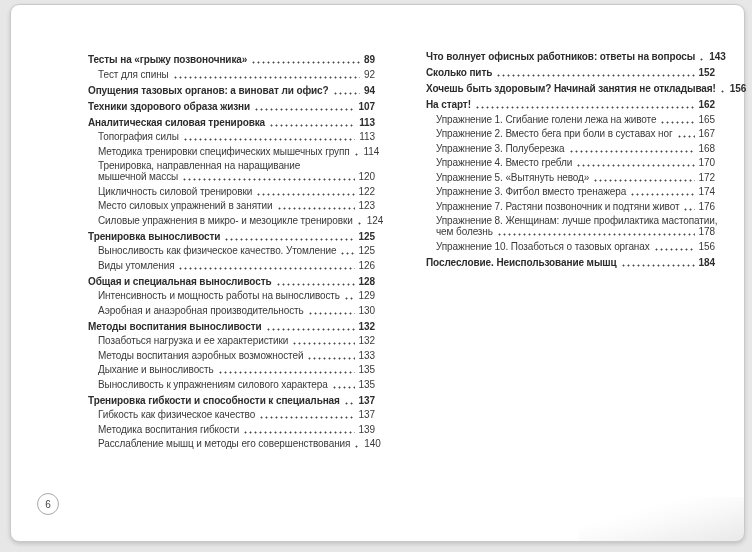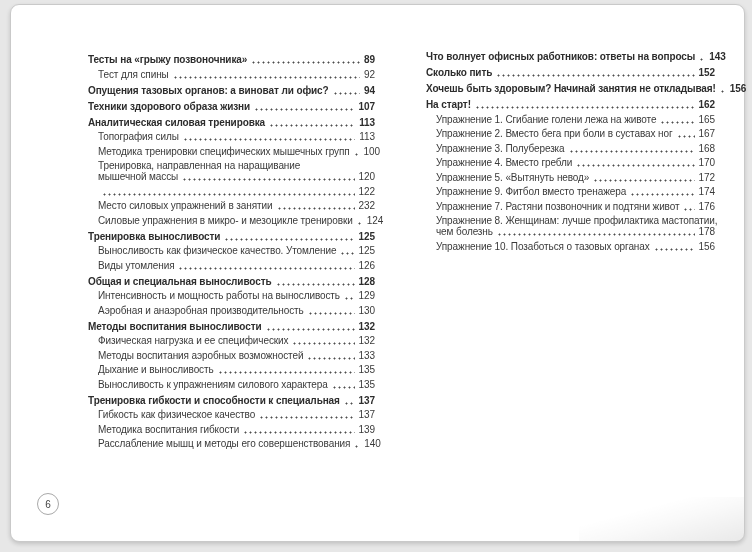--- a/index.html
+++ b/index.html
@@ -121,7 +121,7 @@
         <div class="line">
           <span class="title">Методика тренировки специфических мышечных групп</span>
           <span class="dots"></span>
-          <span class="pnum">100</span>
+          <span class="pnum">114</span>
         </div>
       </div>
       <div class="entry sub">

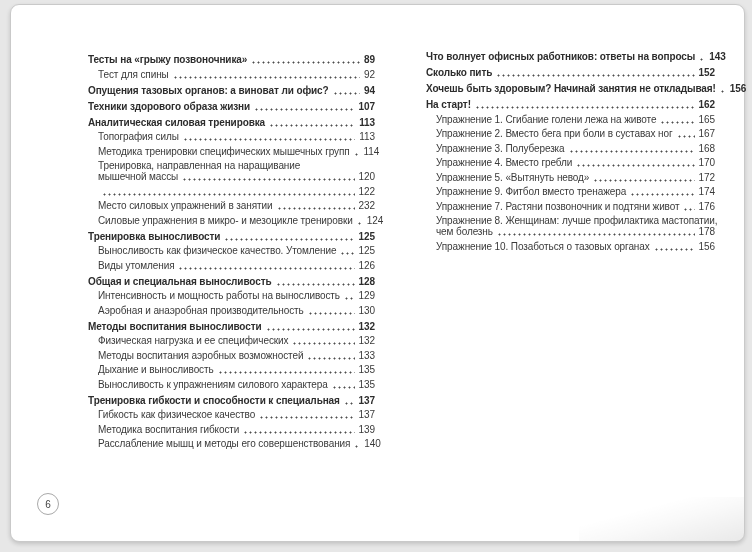--- a/index.html
+++ b/index.html
@@ -136,6 +136,7 @@
       </div>
       <div class="entry sub">
         <div class="line">
+          <span class="title">Цикличность силовой тренировки</span>
           <span class="dots"></span>
           <span class="pnum">122</span>
         </div>

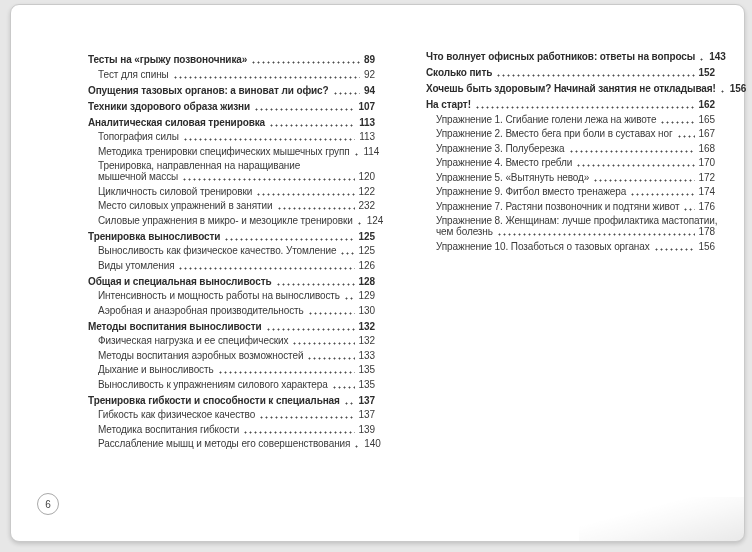--- a/index.html
+++ b/index.html
@@ -327,7 +327,7 @@
       </div>
       <div class="entry sub">
         <div class="line">
-          <span class="title">Упражнение 9. Фитбол вместо тренажера</span>
+          <span class="title">Упражнение 3. Фитбол вместо тренажера</span>
           <span class="dots"></span>
           <span class="pnum">174</span>
         </div>

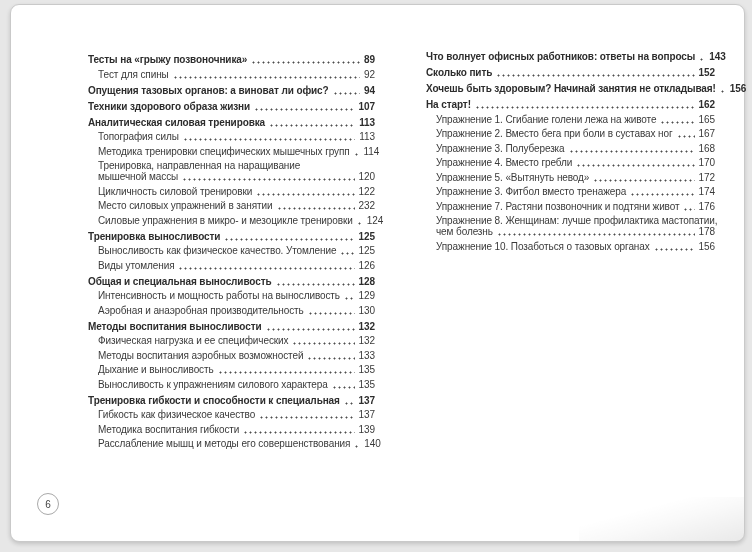--- a/index.html
+++ b/index.html
@@ -145,7 +145,7 @@
         <div class="line">
           <span class="title">Место силовых упражнений в занятии</span>
           <span class="dots"></span>
-          <span class="pnum">232</span>
+          <span class="pnum">123</span>
         </div>
       </div>
       <div class="entry sub">

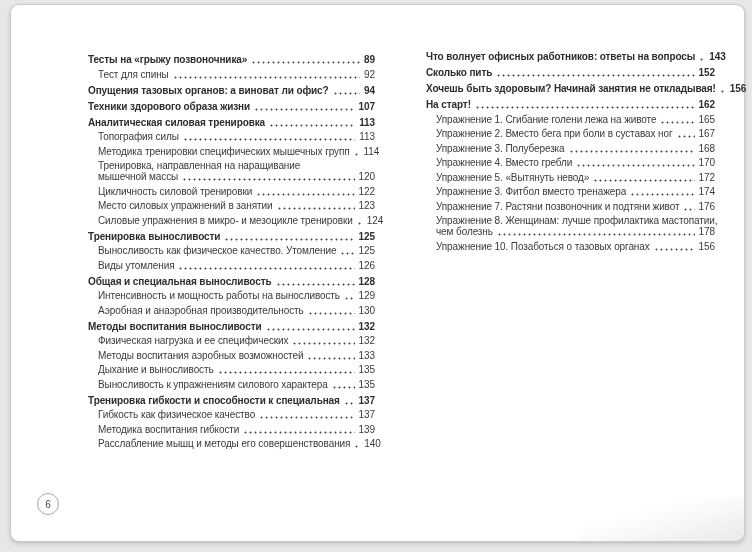--- a/index.html
+++ b/index.html
@@ -356,6 +356,13 @@
           <span class="pnum">156</span>
         </div>
       </div>
+      <div class="entry head">
+        <div class="line">
+          <span class="title">Послесловие. Неиспользование мышц</span>
+          <span class="dots"></span>
+          <span class="pnum">184</span>
+        </div>
+      </div>
     </div>
   <div class="page-badge">
     <span>6</span>

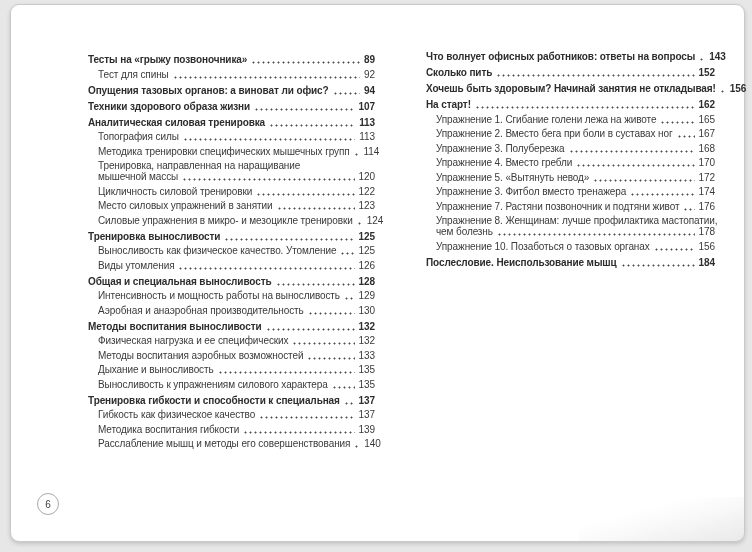--- a/index.html
+++ b/index.html
@@ -206,7 +206,7 @@
       </div>
       <div class="entry sub">
         <div class="line">
-          <span class="title">Физическая нагрузка и ее специфических</span>
+          <span class="title">Позаботься нагрузка и ее характеристики</span>
           <span class="dots"></span>
           <span class="pnum">132</span>
         </div>

